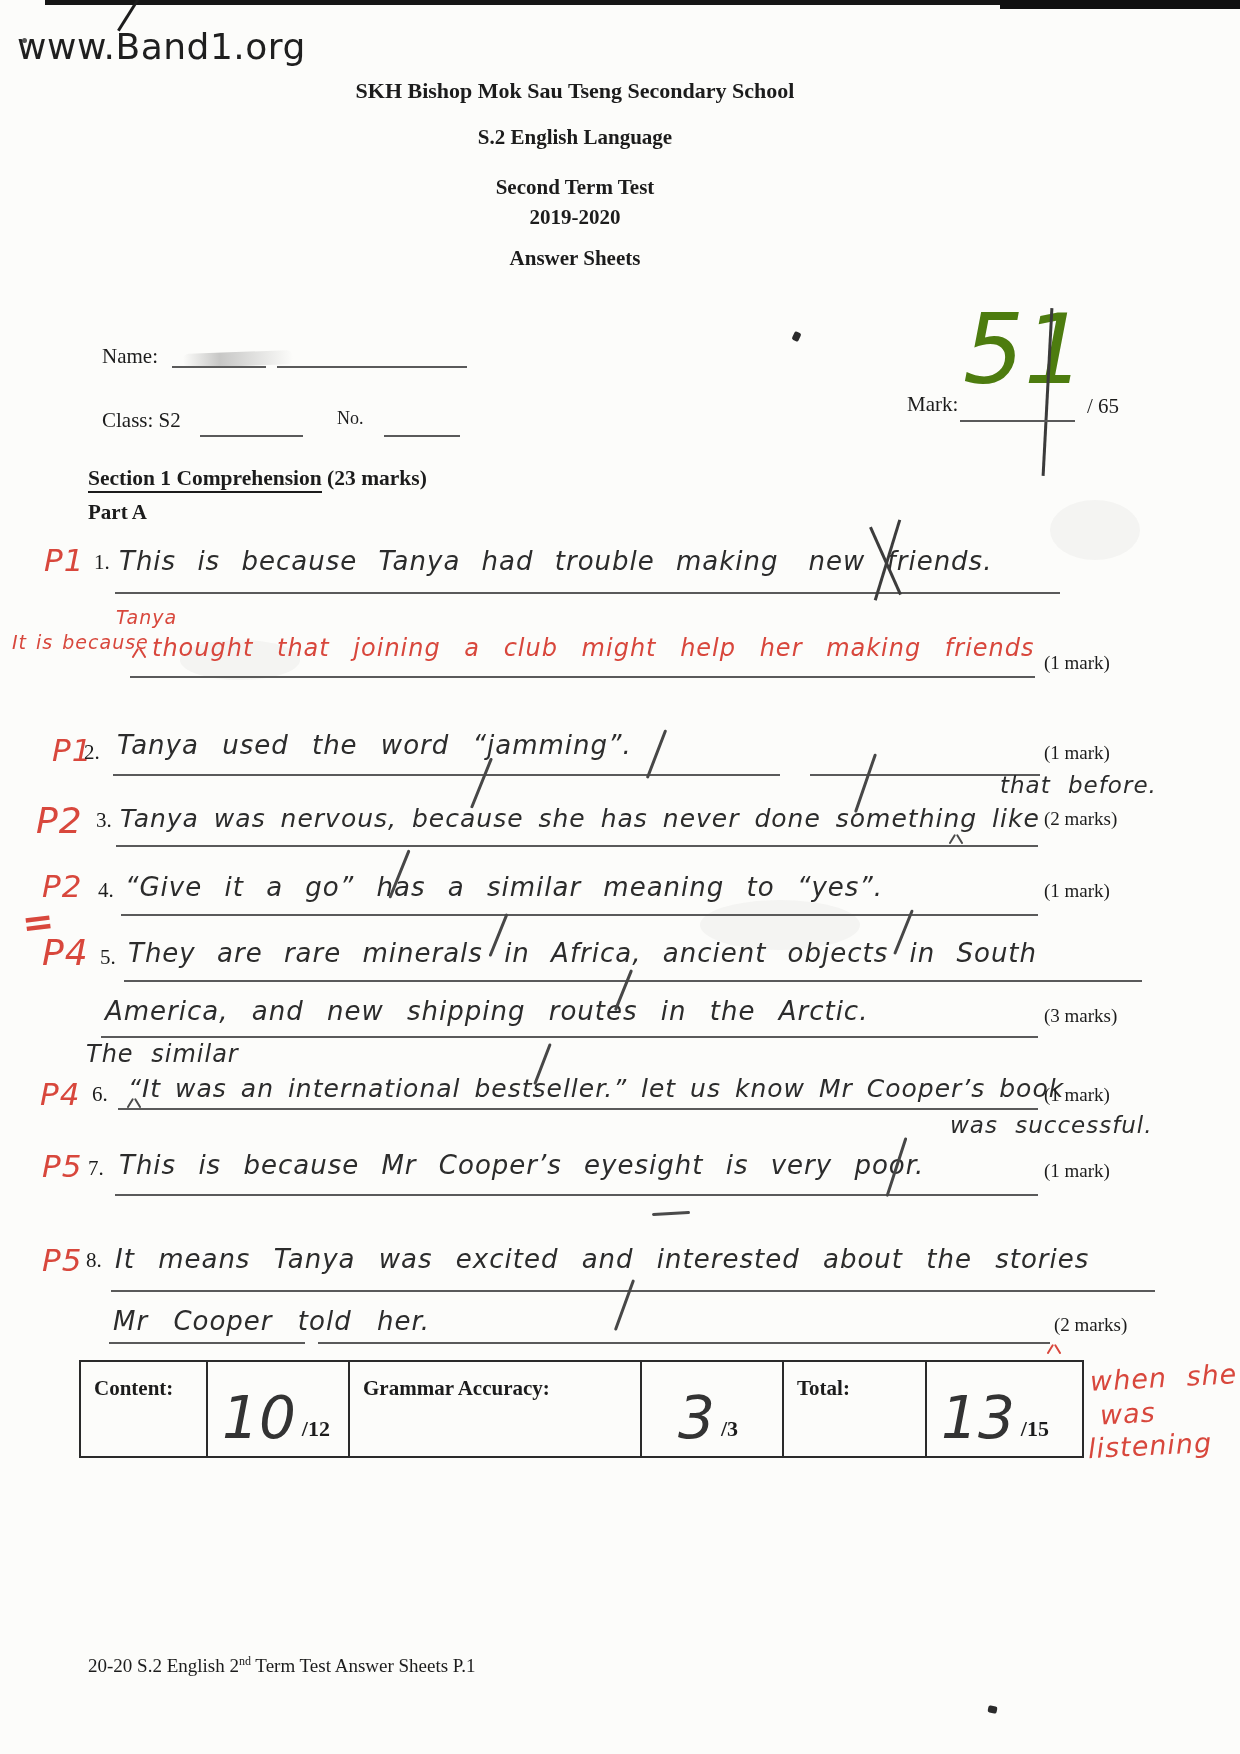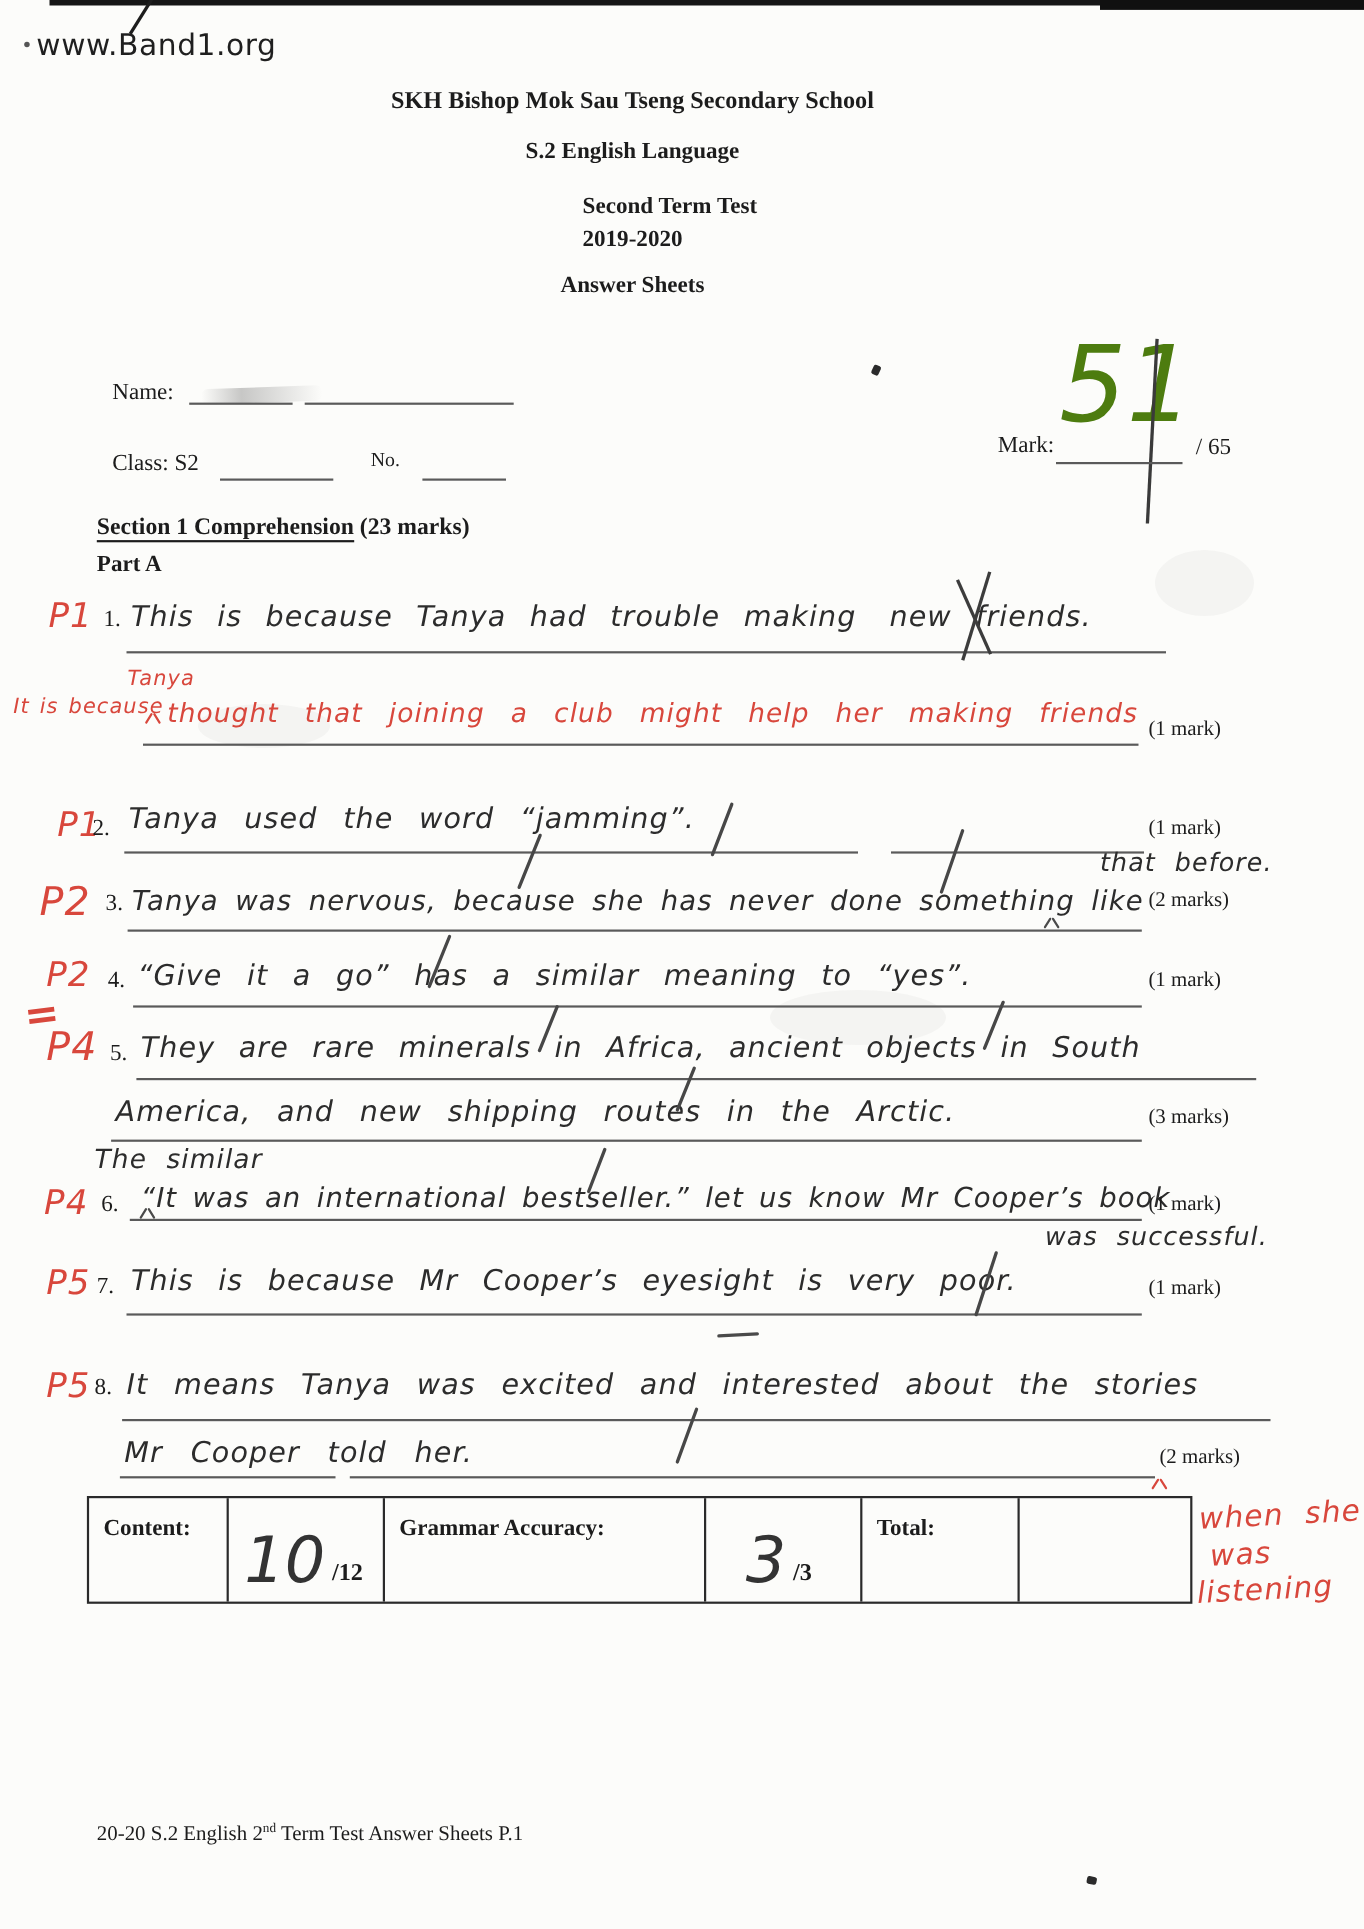--- a/index.html
+++ b/index.html
@@ -48,7 +48,7 @@
   <div class="abs" style="left:793px;top:332px;width:7px;height:9px;background:#2b2b2b;border-radius:2px;transform:rotate(25deg);"></div>
   <div class="abs" style="left:988px;top:1706px;width:9px;height:7px;background:#2b2b2b;border-radius:2px;transform:rotate(12deg);"></div>
 
-  <div class="abs" style="left:33px;top:26px;font-family:'DejaVu Sans',sans-serif;font-size:27px;color:#1f1f1f;letter-spacing:0.5px;">www.Band1.org</div>
+  <div class="abs" style="left:17px;top:26px;font-family:'DejaVu Sans',sans-serif;font-size:36px;color:#1f1f1f;letter-spacing:0.5px;">www.Band1.org</div>
 
   <div class="abs center printed bold" style="top:78px;font-size:22px;">SKH Bishop Mok Sau Tseng Secondary School</div>
   <div class="abs center printed bold" style="top:125px;font-size:21px;">S.2 English Language</div>

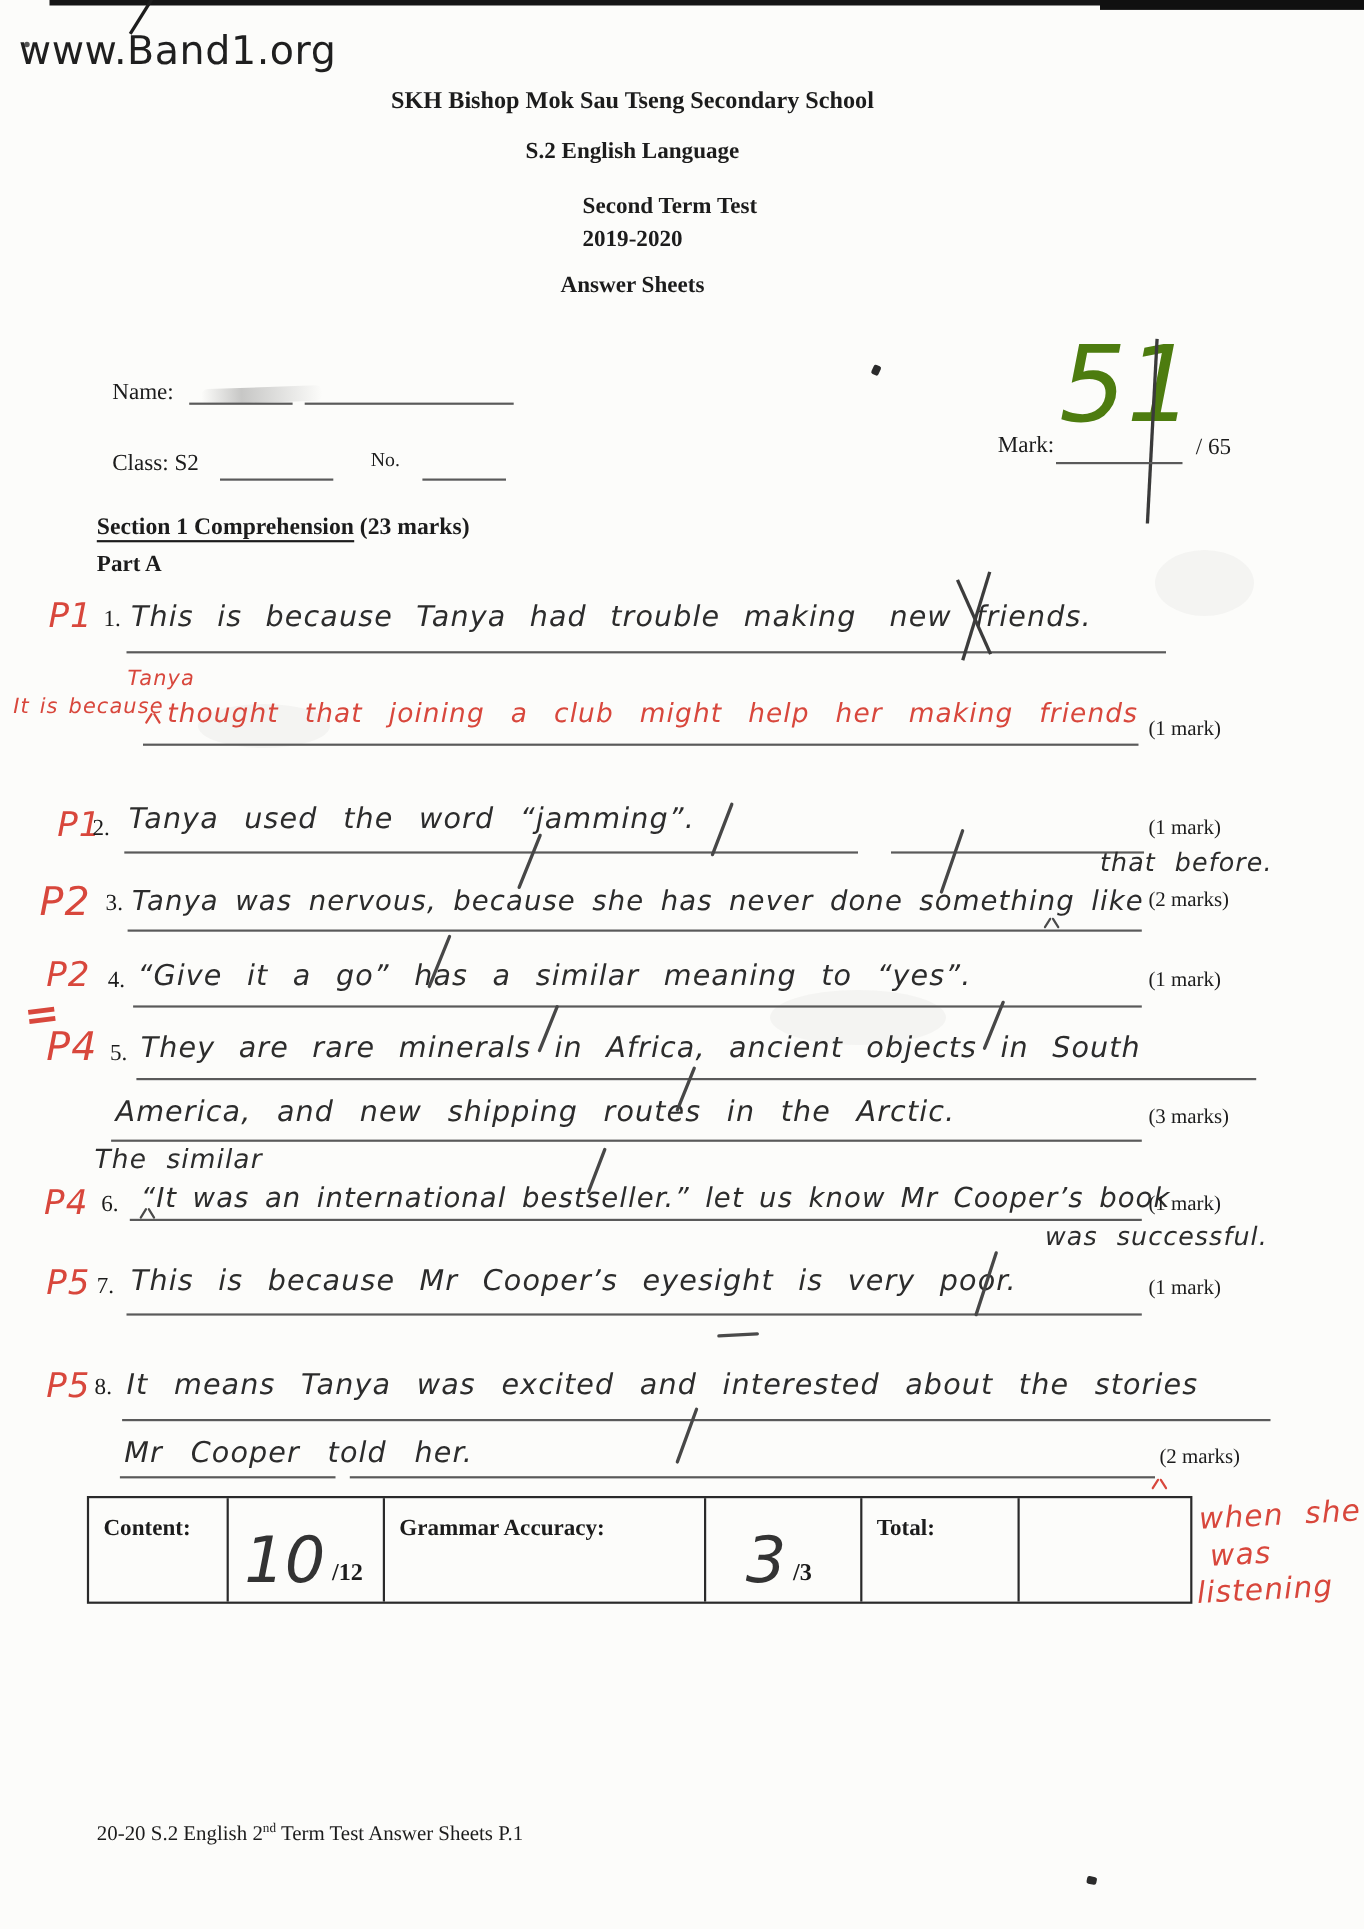--- a/index.html
+++ b/index.html
@@ -52,7 +52,7 @@
 
   <div class="abs center printed bold" style="top:78px;font-size:22px;">SKH Bishop Mok Sau Tseng Secondary School</div>
   <div class="abs center printed bold" style="top:125px;font-size:21px;">S.2 English Language</div>
-  <div class="abs center printed bold" style="top:175px;font-size:21px;margin-left:34px;">Second Term Test</div>
+  <div class="abs center printed bold" style="top:175px;font-size:21px;">Second Term Test</div>
   <div class="abs center printed bold" style="top:205px;font-size:21px;">2019-2020</div>
   <div class="abs center printed bold" style="top:246px;font-size:21px;">Answer Sheets</div>
 

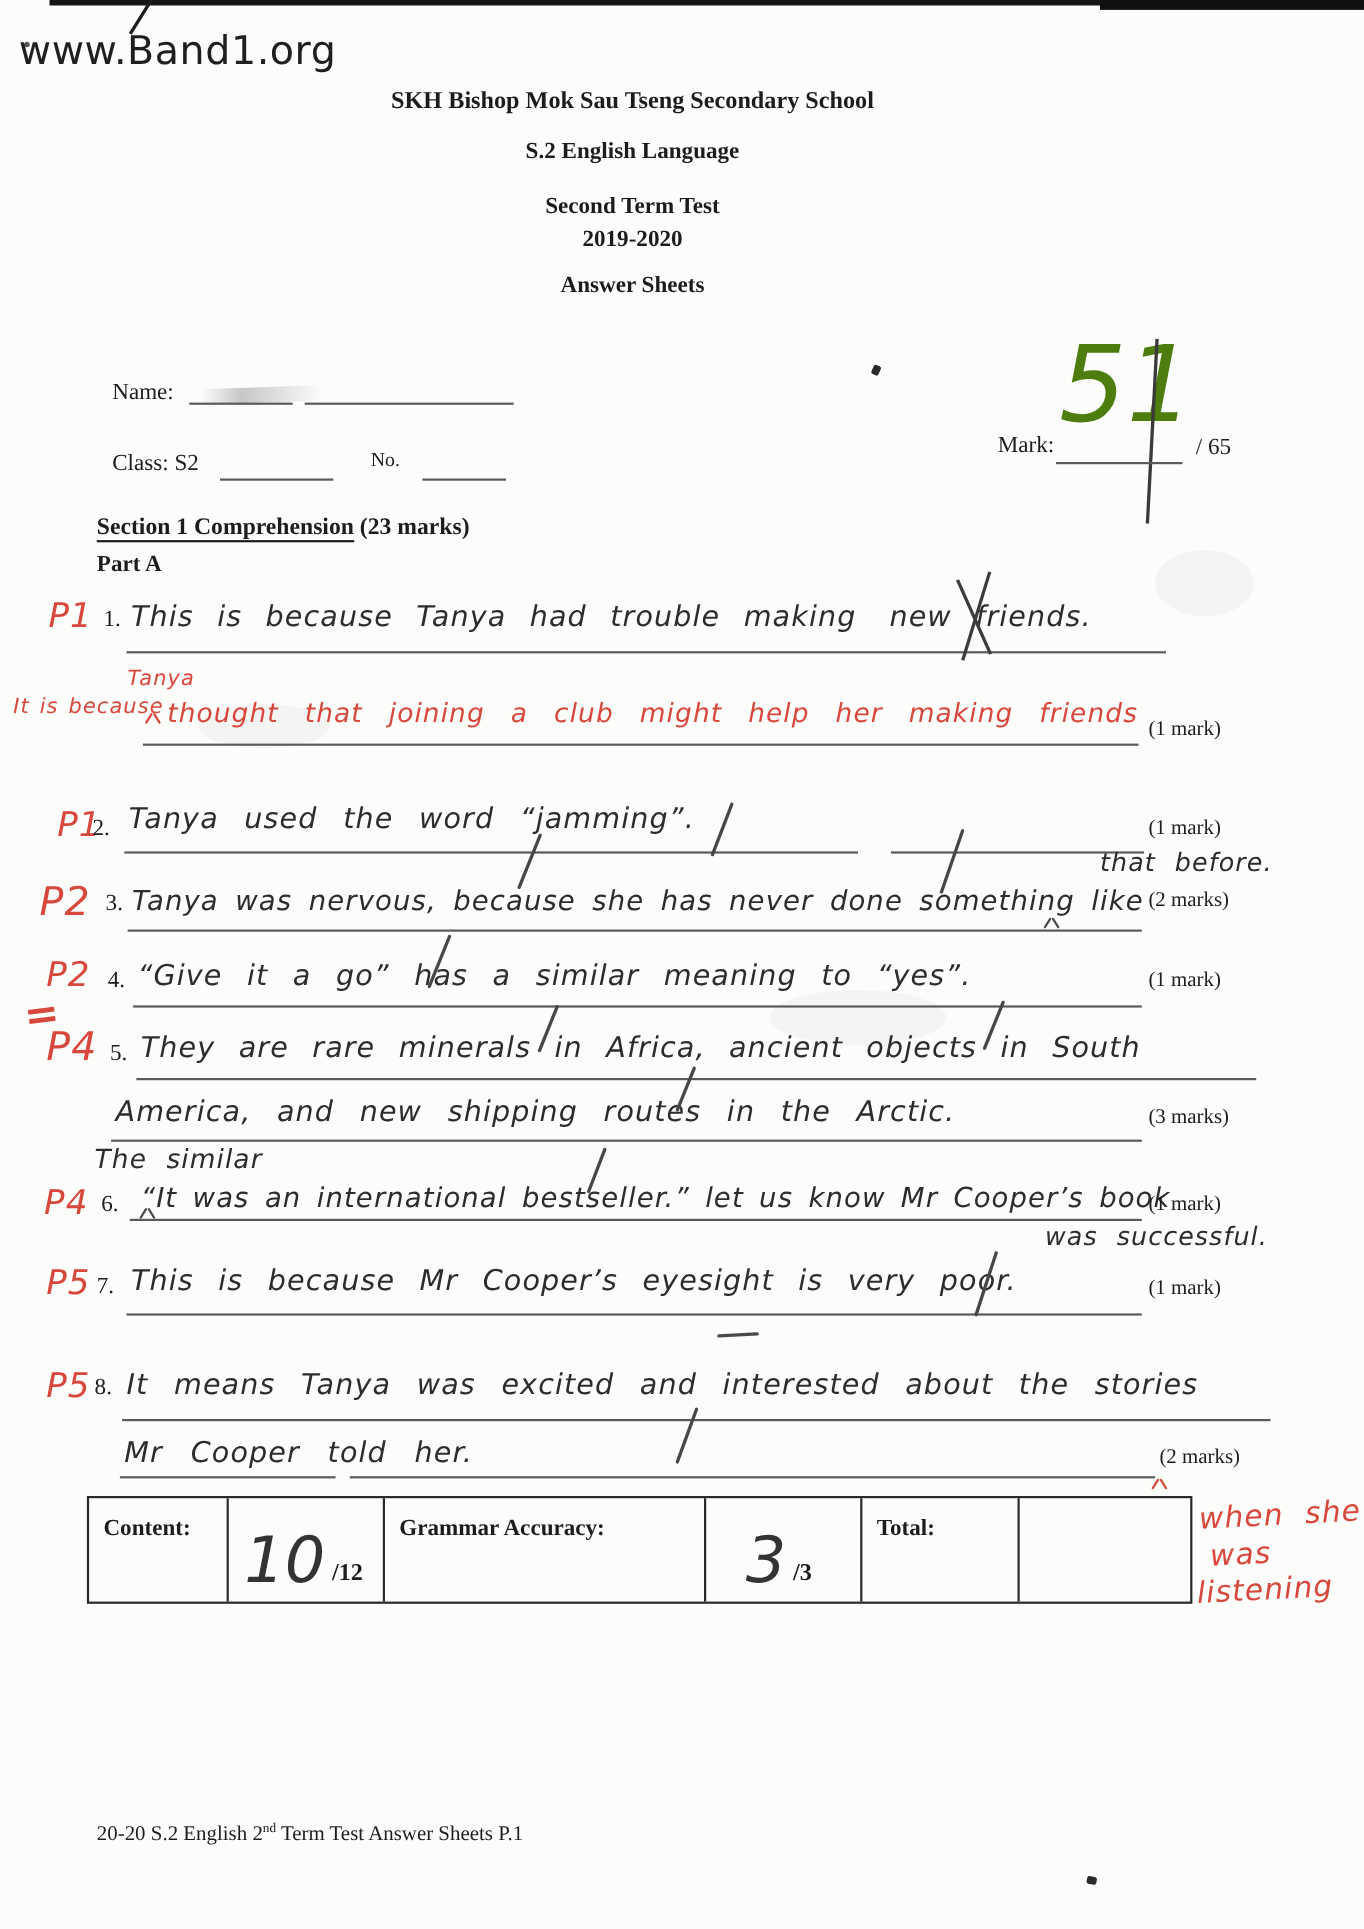--- a/index.html
+++ b/index.html
@@ -170,6 +170,10 @@
       <span class="score-denom">/3</span>
     </div>
     <div class="tlabel" style="width:143px;border-right:2.5px solid #2a2a2a;box-sizing:border-box;">Total:</div>
+    <div class="score-cell" style="flex:1;">
+      <span class="score-big">13</span>
+      <span class="score-denom">/15</span>
+    </div>
   </div>
 
   <div class="abs hw-red" style="left:1090px;top:1362px;font-size:27px;transform:rotate(-3deg);">when she</div>

